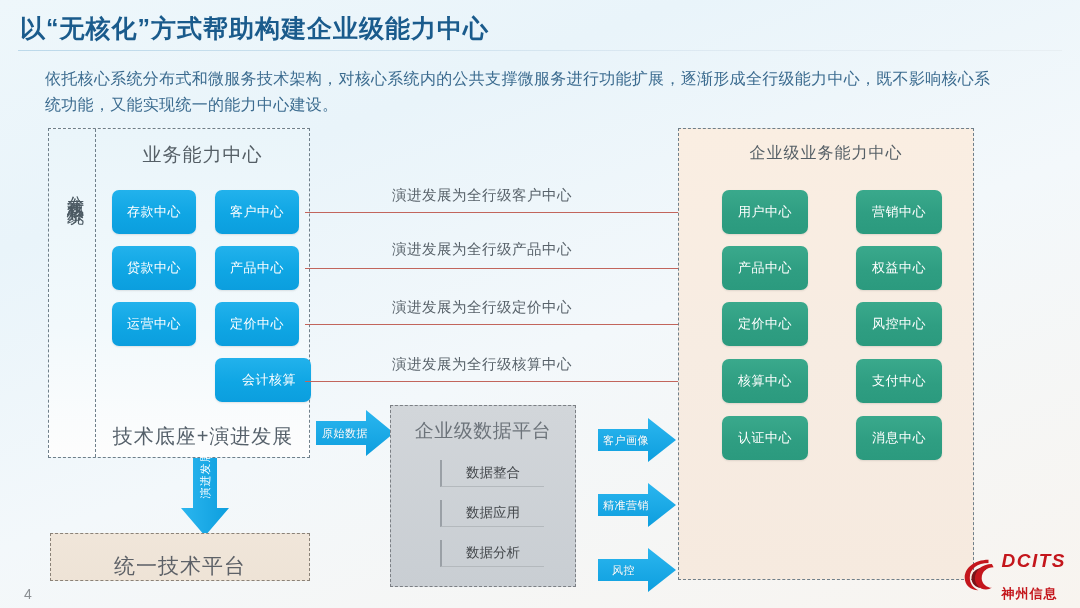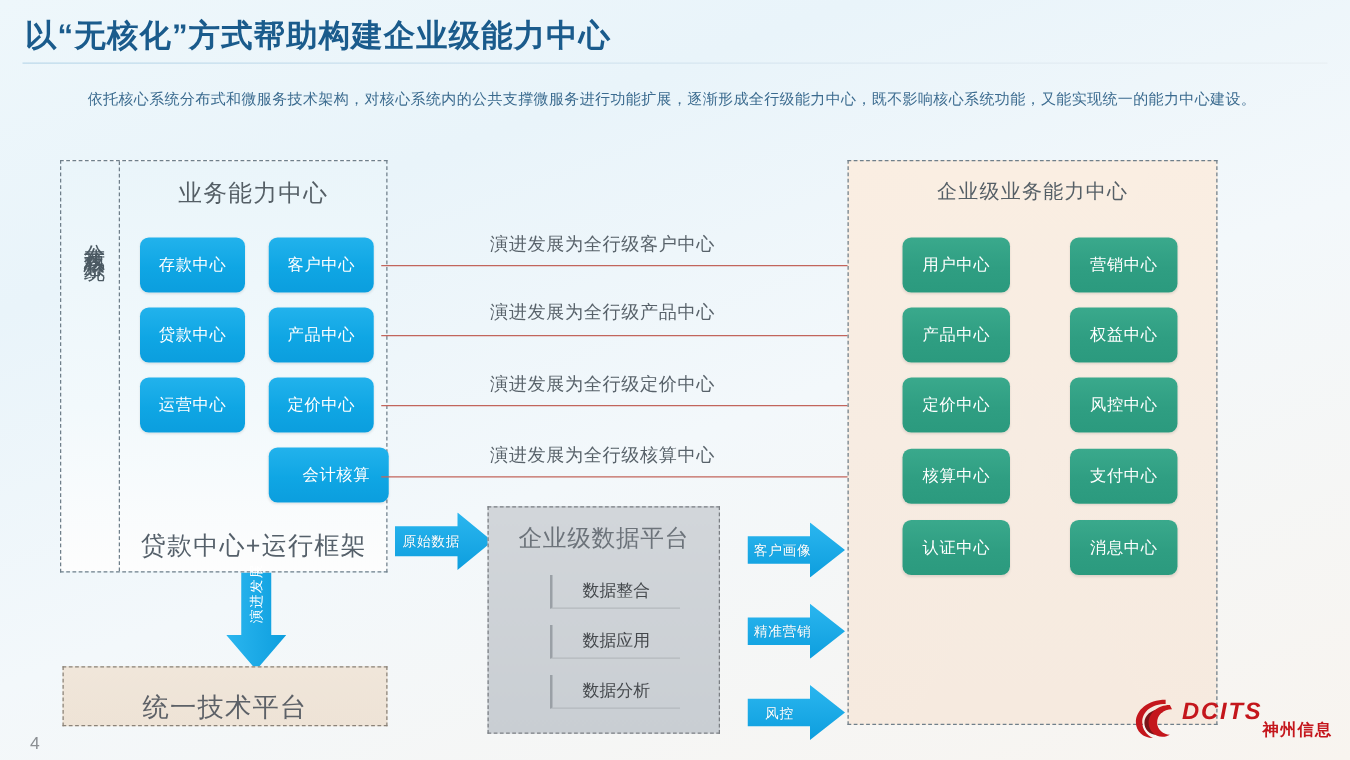--- a/index.html
+++ b/index.html
@@ -25,7 +25,7 @@
   }
   .subtitle{
     position:absolute;left:45px;top:66px;width:960px;
-    font-size:12px;color:#3b6b8f;line-height:26px;letter-spacing:.3px;text-align:right;
+    font-size:16px;color:#3b6b8f;line-height:26px;letter-spacing:.3px;
   }
   
   .frame-core{

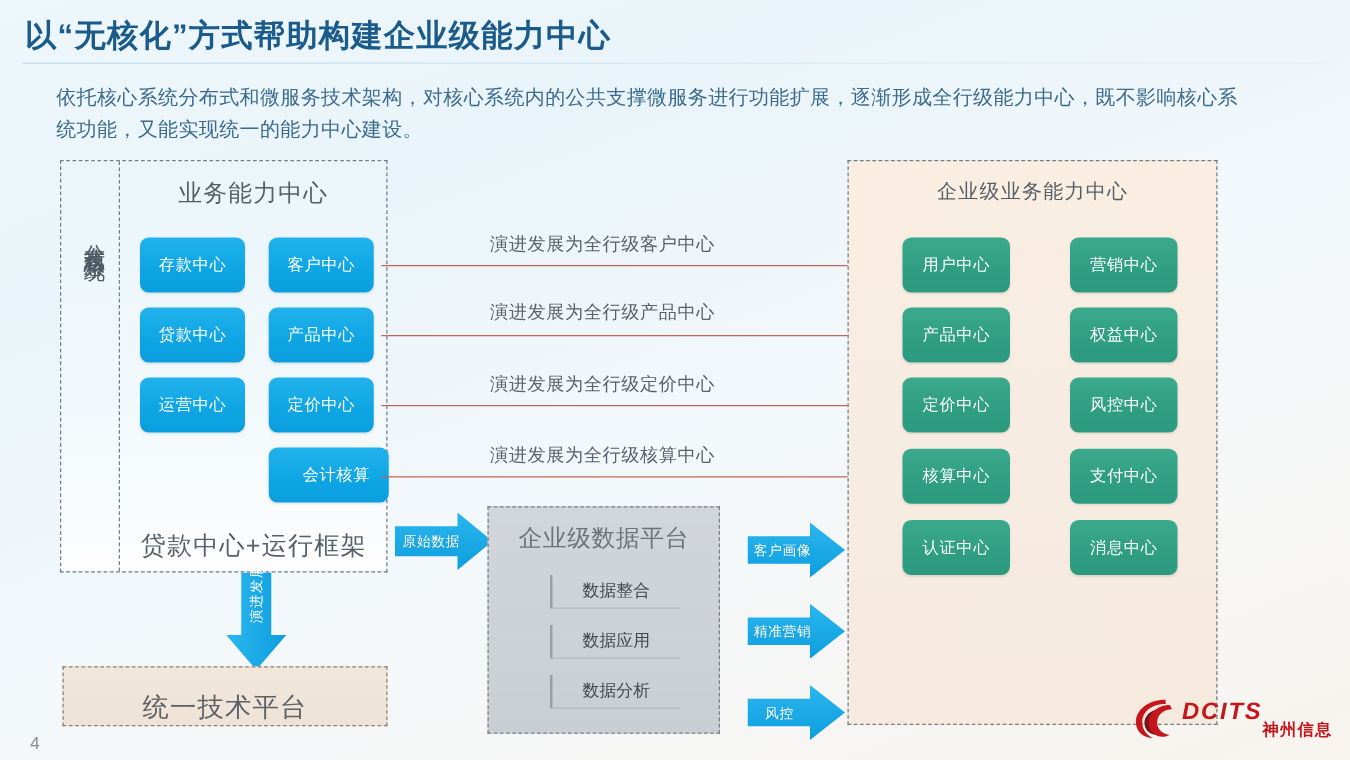--- a/index.html
+++ b/index.html
@@ -180,7 +180,7 @@
     <span>会计核算</span>
   </div>
 
-  <div class="techbase">贷款中心+运行框架</div>
+  <div class="techbase">技术底座+演进发展</div>
 
   <div class="evo-line" style="left:305px;top:212px;width:414px;"></div>
   <div class="evo-head" style="left:718px;top:208px;"></div>

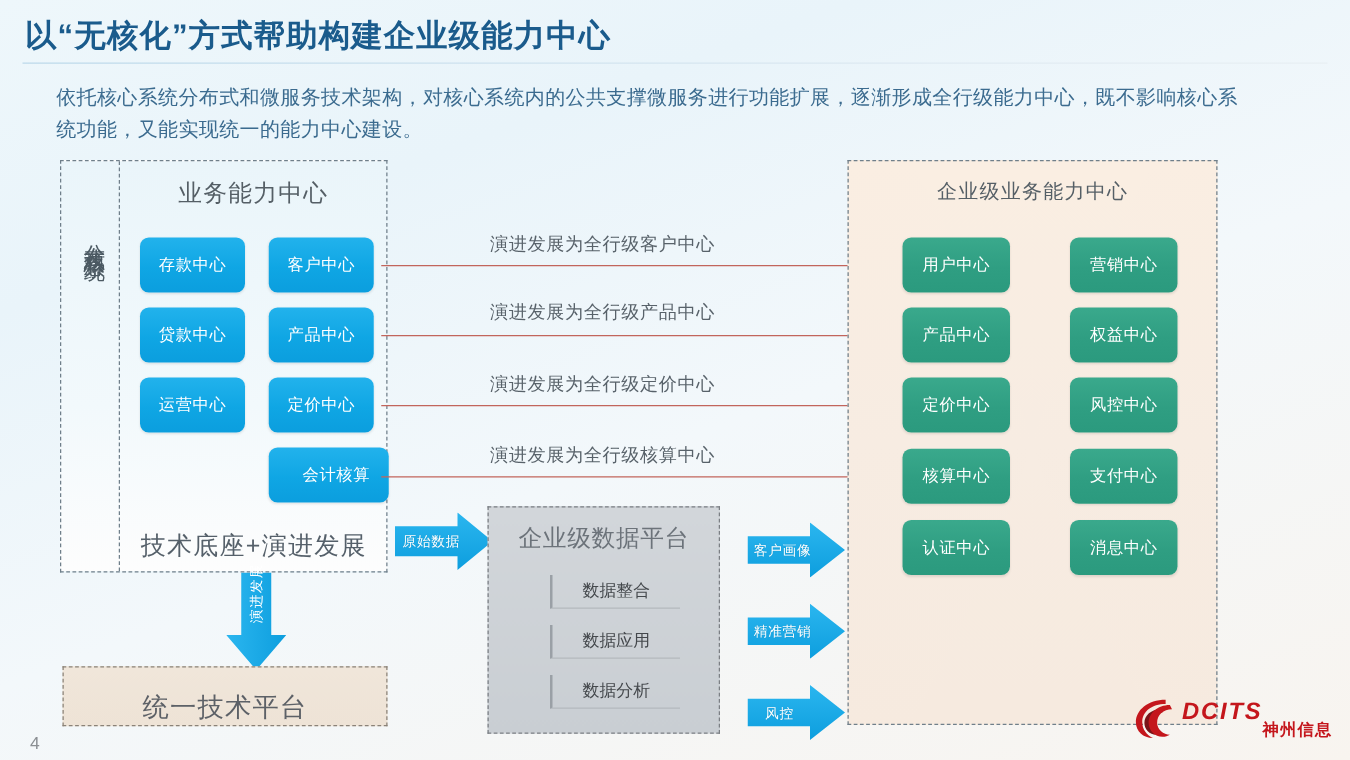--- a/index.html
+++ b/index.html
@@ -135,7 +135,7 @@
     display:flex;align-items:center;gap:5px;
   }
   .logo-mark{width:34px;height:36px;}
-  .logo-text{display:flex;flex-direction:row;line-height:1;}
+  .logo-text{display:flex;flex-direction:column;line-height:1;}
   .logo-en{font-size:19px;font-weight:bold;color:#c4161c;letter-spacing:1.5px;font-style:italic;}
   .logo-cn{font-size:13px;font-weight:bold;color:#c4161c;letter-spacing:1px;margin-top:17px;}
   .pagenum{

